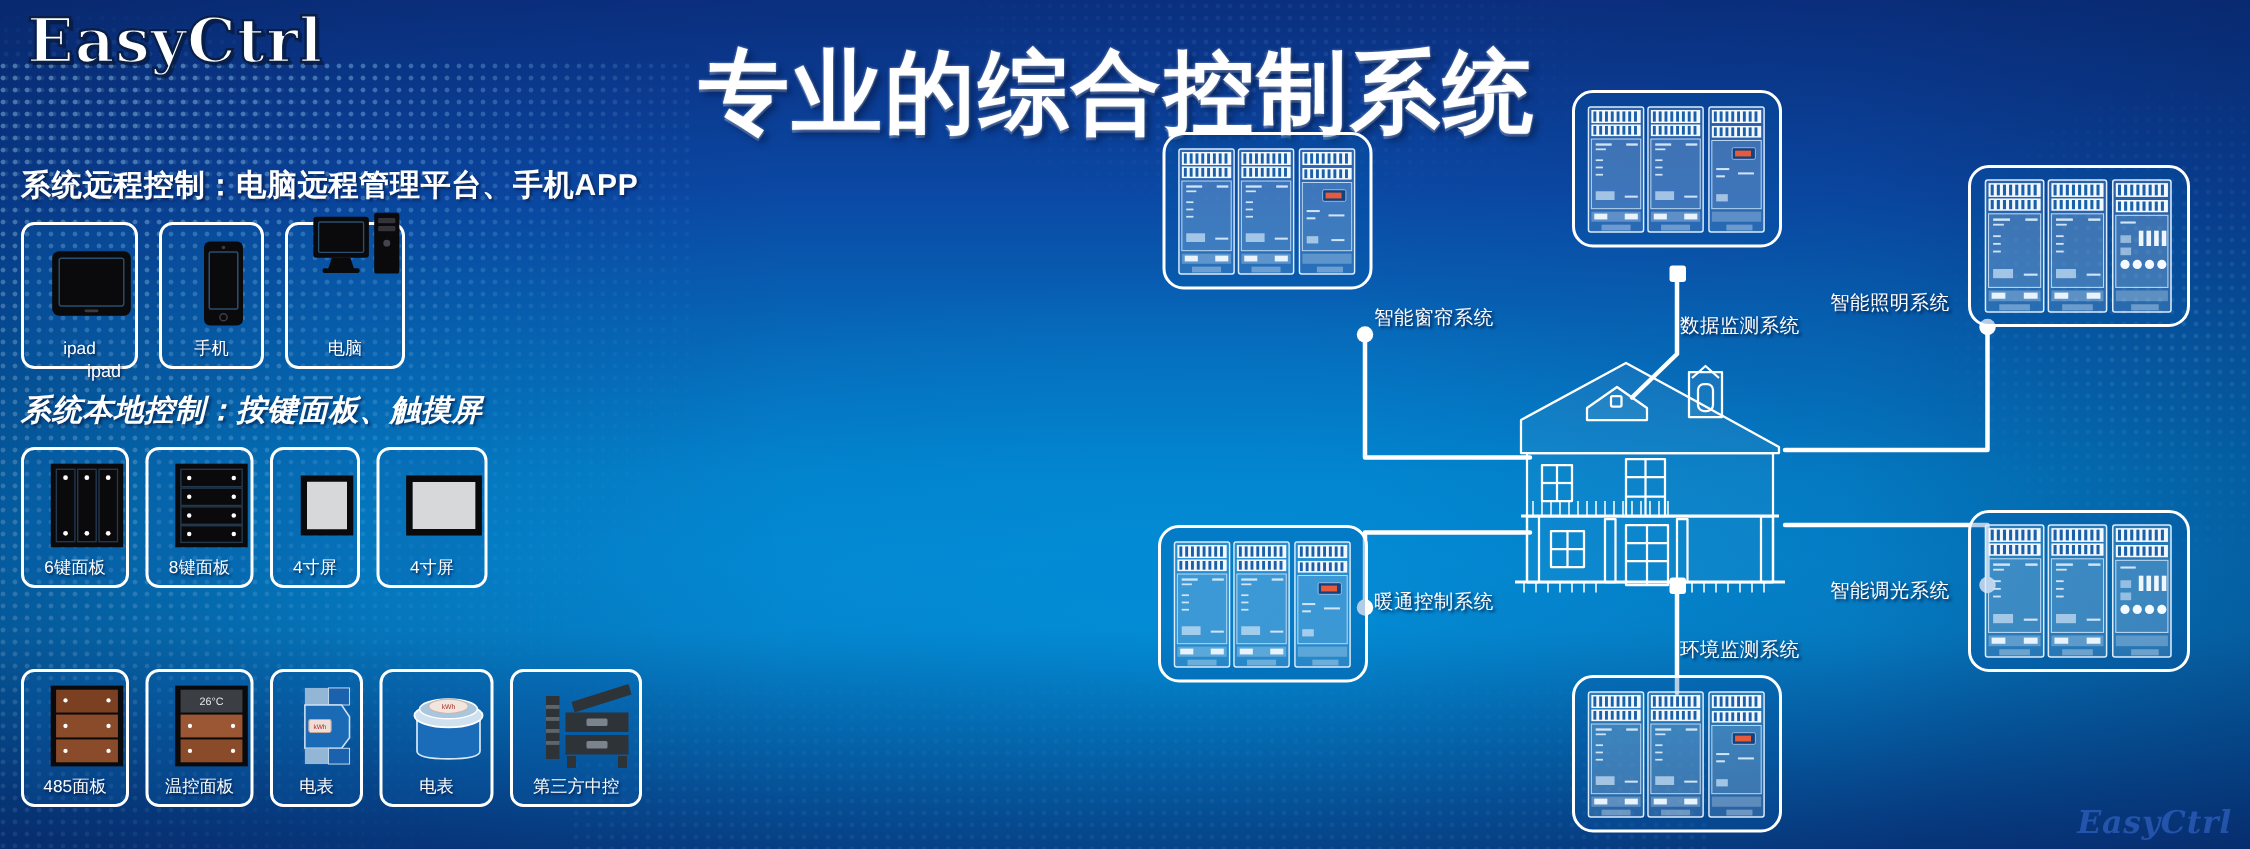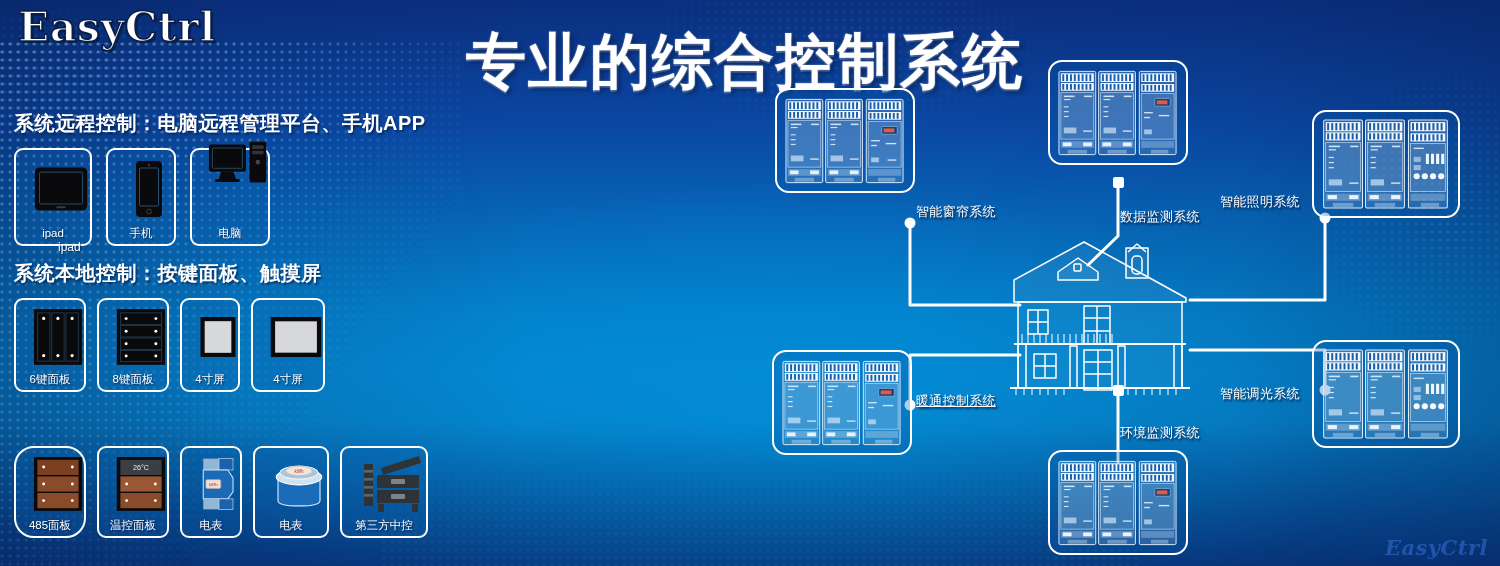--- a/index.html
+++ b/index.html
@@ -201,7 +201,7 @@
   </div>
   <div class="note-below" style="left:58px; top:240px;">ipad</div>
 
-  <div class="sec-head" style="left:14px; top:260px;">系统本地控制：按键面板、触摸屏</div>
+  <div class="sec-head" style="left:14px; top:260px;font-style:italic;">系统本地控制：按键面板、触摸屏</div>
 
   <div class="card-row" style="left:14px; top:298px; gap:11px;">
 

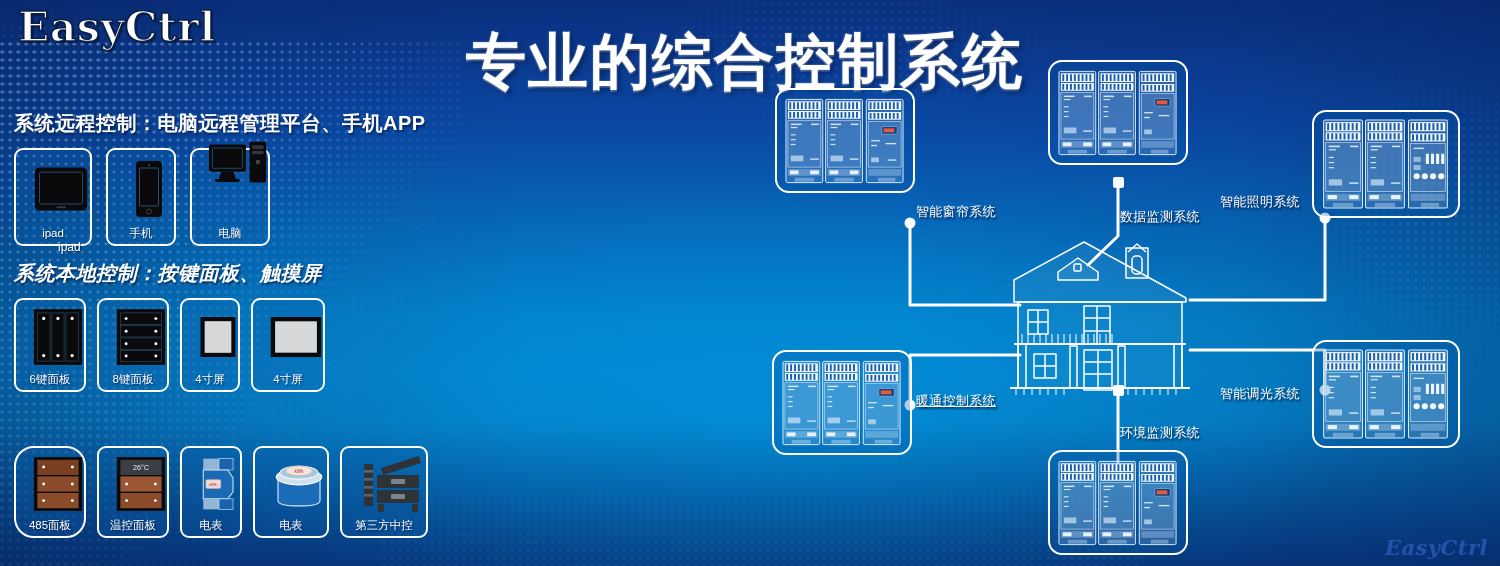--- a/index.html
+++ b/index.html
@@ -800,7 +800,7 @@
     <div class="node-label" style="left:196px; top:143px;">智能窗帘系统</div>
     <div class="node-label" style="left:400px; top:148px;">数据监测系统</div>
     <div class="node-label" style="left:500px; top:133px;">智能照明系统</div>
-    <div class="node-label" style="left:196px; top:332px;text-decoration:underline;">暖通控制系统</div>
+    <div class="node-label" style="left:196px; top:332px;">暖通控制系统</div>
     <div class="node-label" style="left:500px; top:325px;">智能调光系统</div>
     <div class="node-label" style="left:400px; top:364px;">环境监测系统</div>
   </div>

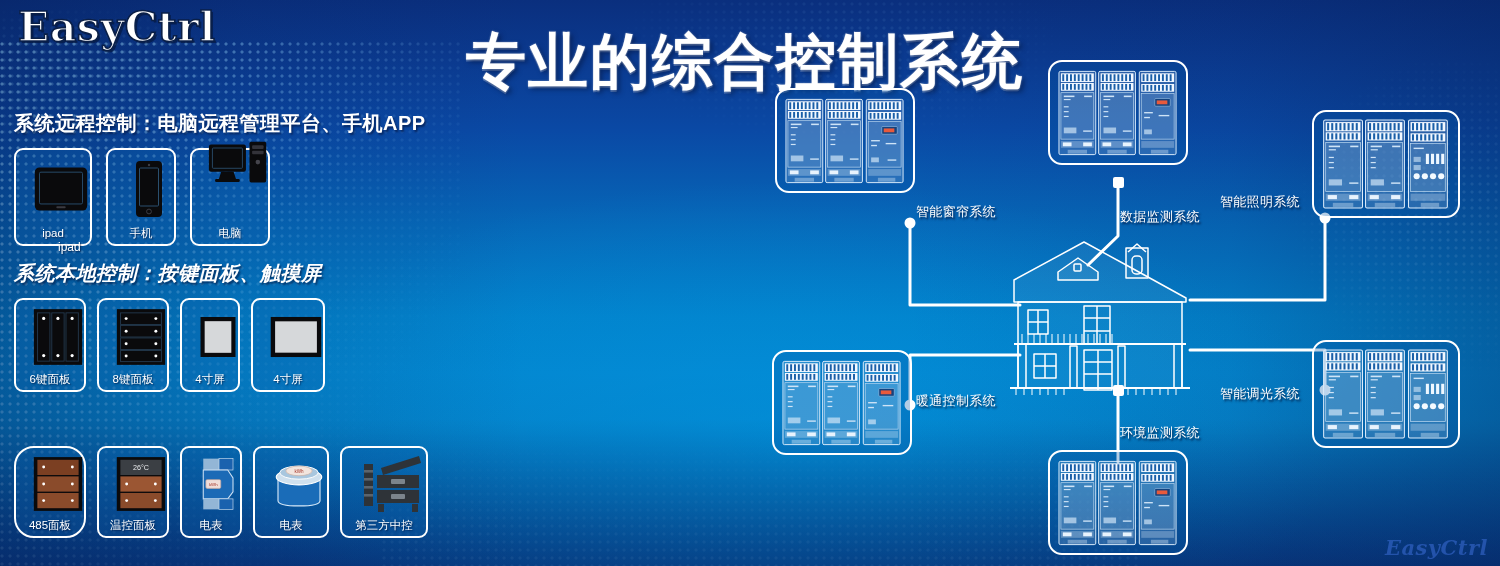--- a/index.html
+++ b/index.html
@@ -276,7 +276,7 @@
 
   <div class="card-row" style="left:14px; top:446px; gap:11px;">
 
-    <div class="card" style="width:72px; height:92px;border-radius:20px;">
+    <div class="card" style="width:72px; height:92px;">
       <div class="art">
         <svg width="58" height="62" viewBox="0 0 58 62">
           <rect x="2" y="1" width="54" height="60" fill="#0a0a0c"></rect>

